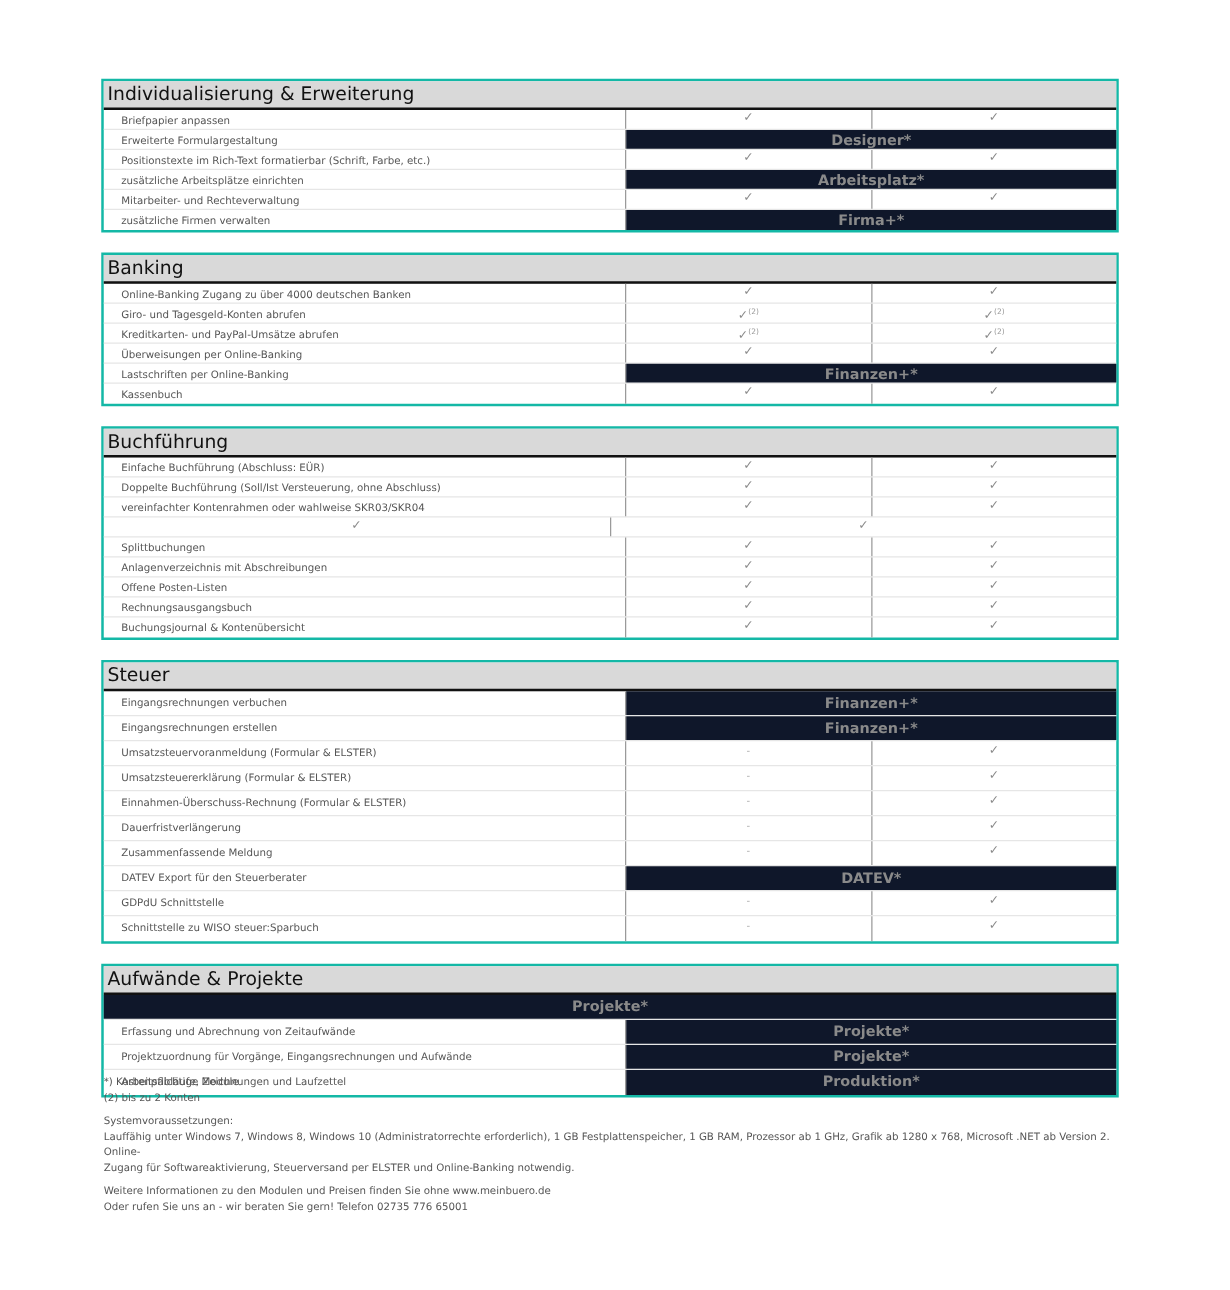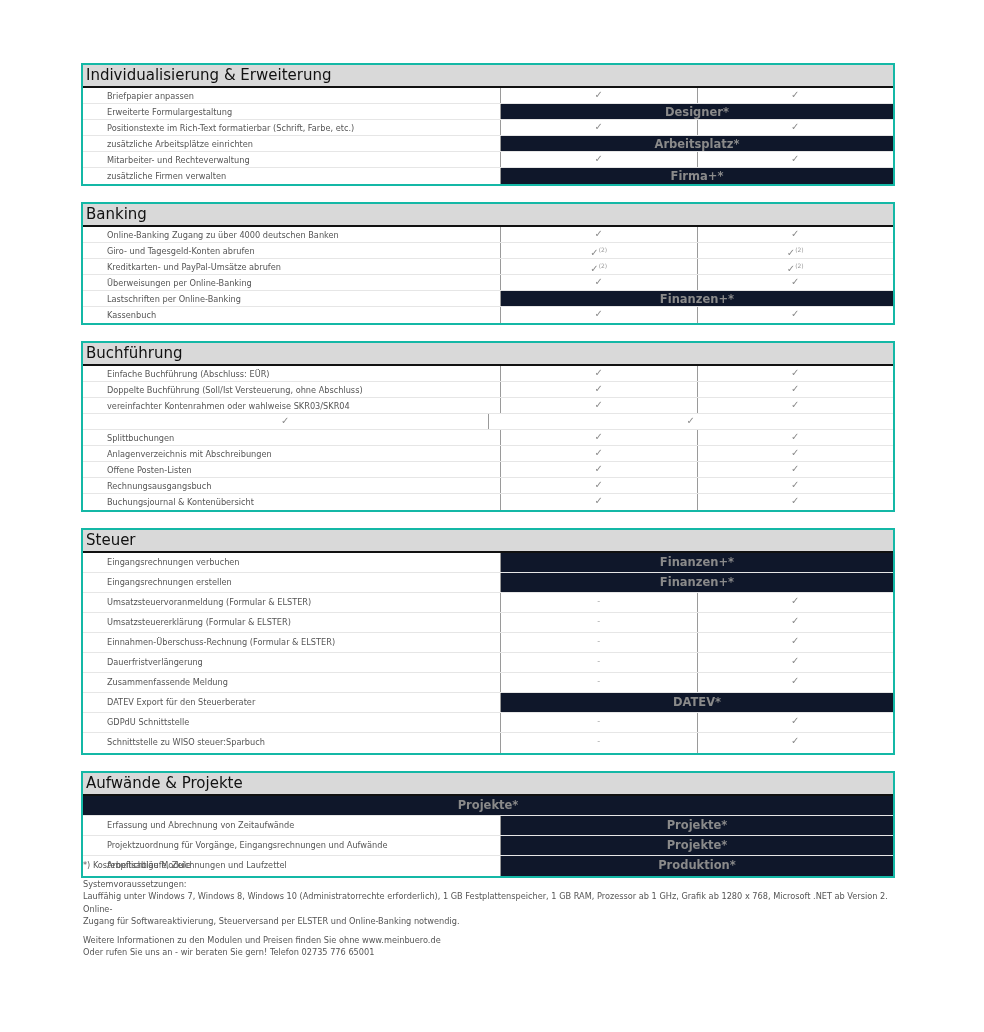--- a/index.html
+++ b/index.html
@@ -10,7 +10,7 @@
   .row { display: flex; height: 16px; border-bottom: 1px solid #e6e6e6; box-sizing: border-box; }
   .row:last-child { border-bottom: none; }
   .row.tall { height: 20px; }
-  .row-label { width: 418px; flex: 0 0 418px; font-size: 8.2px; line-height: 16px; padding-left: 24px; box-sizing: border-box; border-right: 1px solid #9a9a9a; color: #555; white-space: nowrap; overflow: hidden; }
+  .row-label { width: 418px; flex: 0 0 418px; font-size: 8.2px; line-height: 16px; padding-left: 14px; box-sizing: border-box; border-right: 1px solid #9a9a9a; color: #555; white-space: nowrap; overflow: hidden; }
   .row.tall .row-label { line-height: 18px; }
   .cell { flex: 1; text-align: center; font-size: 10px; line-height: 14px; color: #8a8a8a; position: relative; }
   .row.tall .cell { line-height: 16px; }

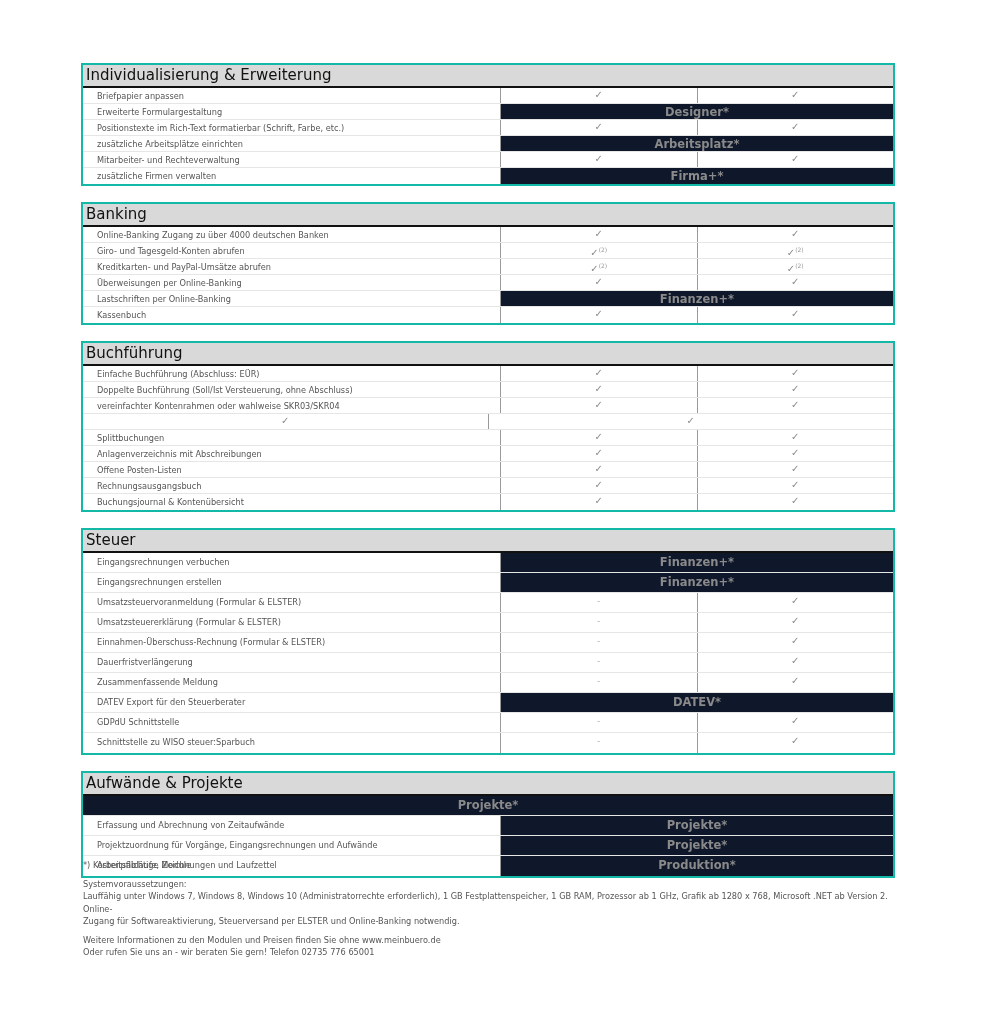--- a/index.html
+++ b/index.html
@@ -208,6 +208,7 @@
 
 <div class="footer">
   <p>*) Kostenpflichtige Module</p>
+  <p>(2) bis zu 2 Konten</p>
   <p class="gap">Systemvoraussetzungen:</p>
   <p>Lauffähig unter Windows 7, Windows 8, Windows 10 (Administratorrechte erforderlich), 1 GB Festplattenspeicher, 1 GB RAM, Prozessor ab 1 GHz, Grafik ab 1280 x 768, Microsoft .NET ab Version 2. Online-</p>
   <p>Zugang für Softwareaktivierung, Steuerversand per ELSTER und Online-Banking notwendig.</p>

